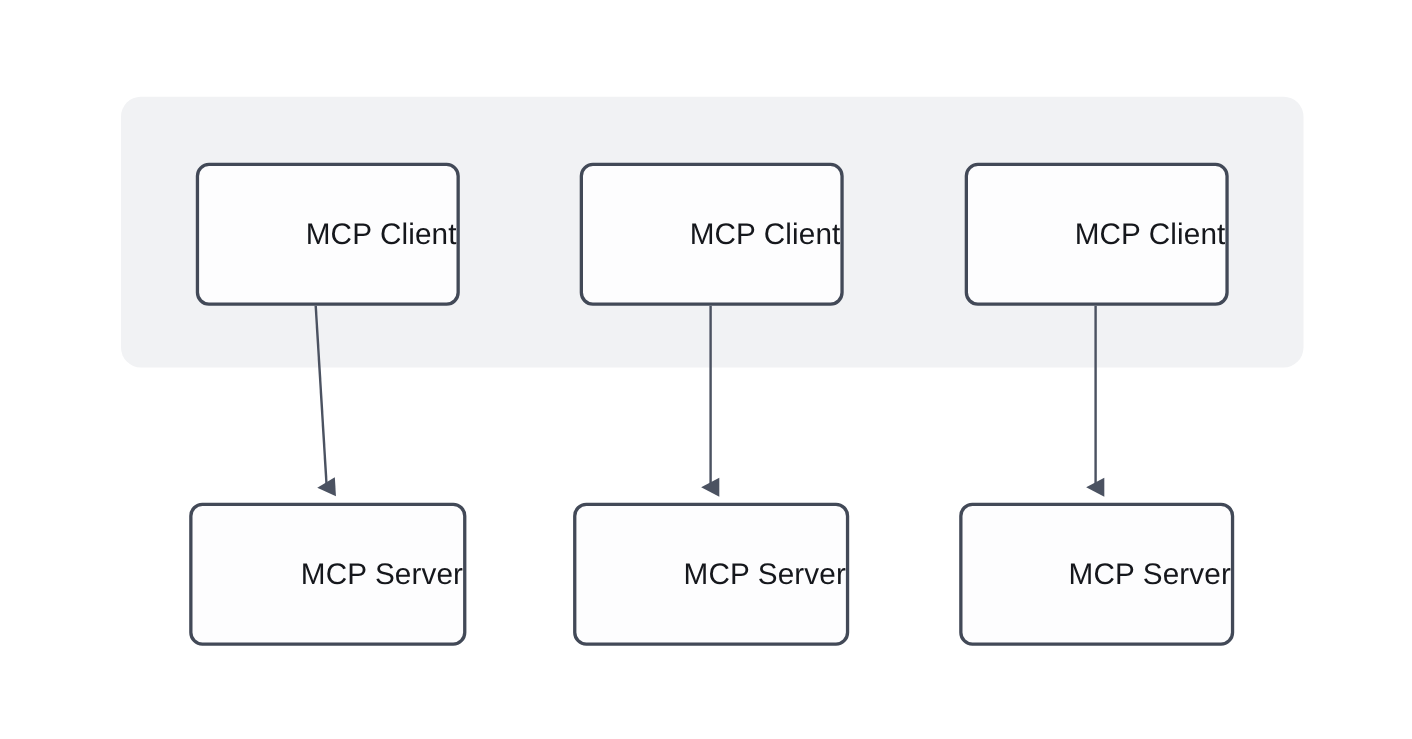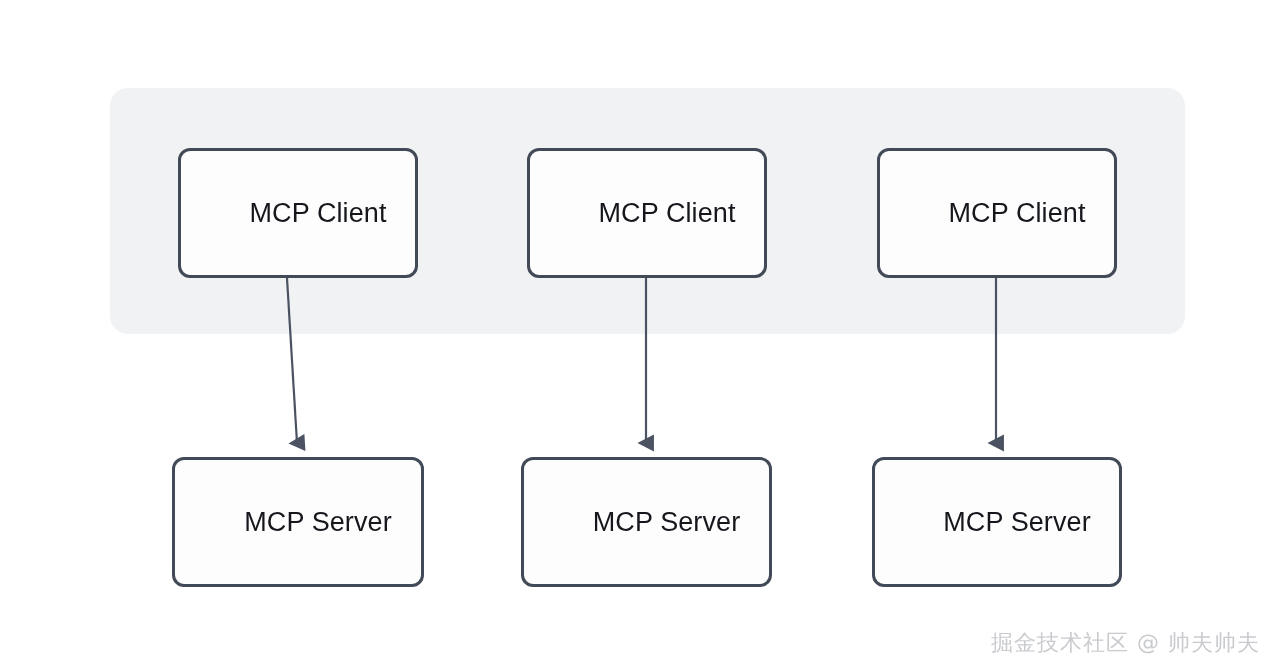--- a/index.html
+++ b/index.html
@@ -65,7 +65,7 @@
     border-radius: 12px;
     display: flex;
     align-items: center;
-    justify-content: center;
+    justify-content: flex-end;
     padding-left: 40px;
   }
   .node .node-label {

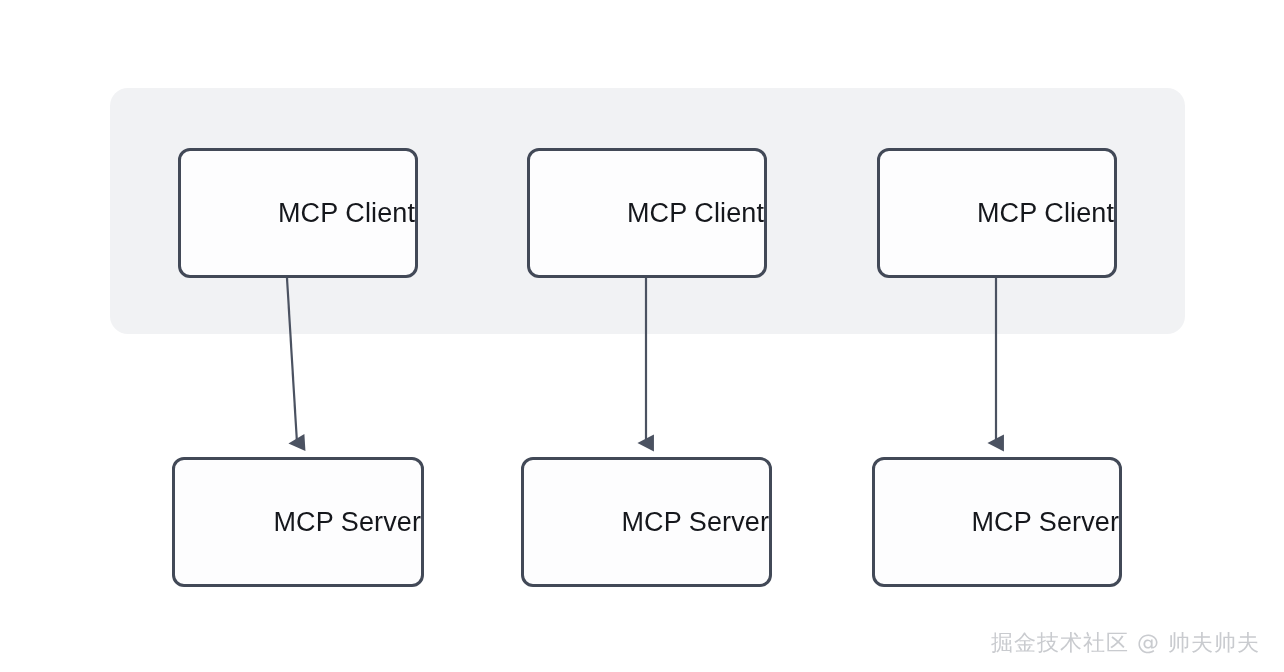--- a/index.html
+++ b/index.html
@@ -152,7 +152,6 @@
     <line x1="996" y1="278" x2="996" y2="443" stroke="#4b5261" stroke-width="2.2" marker-end="url(#arrowhead)"></line>
   </svg>
 
-  <div class="watermark">掘金技术社区 @ 帅夫帅夫</div>
 
 </div>
 

